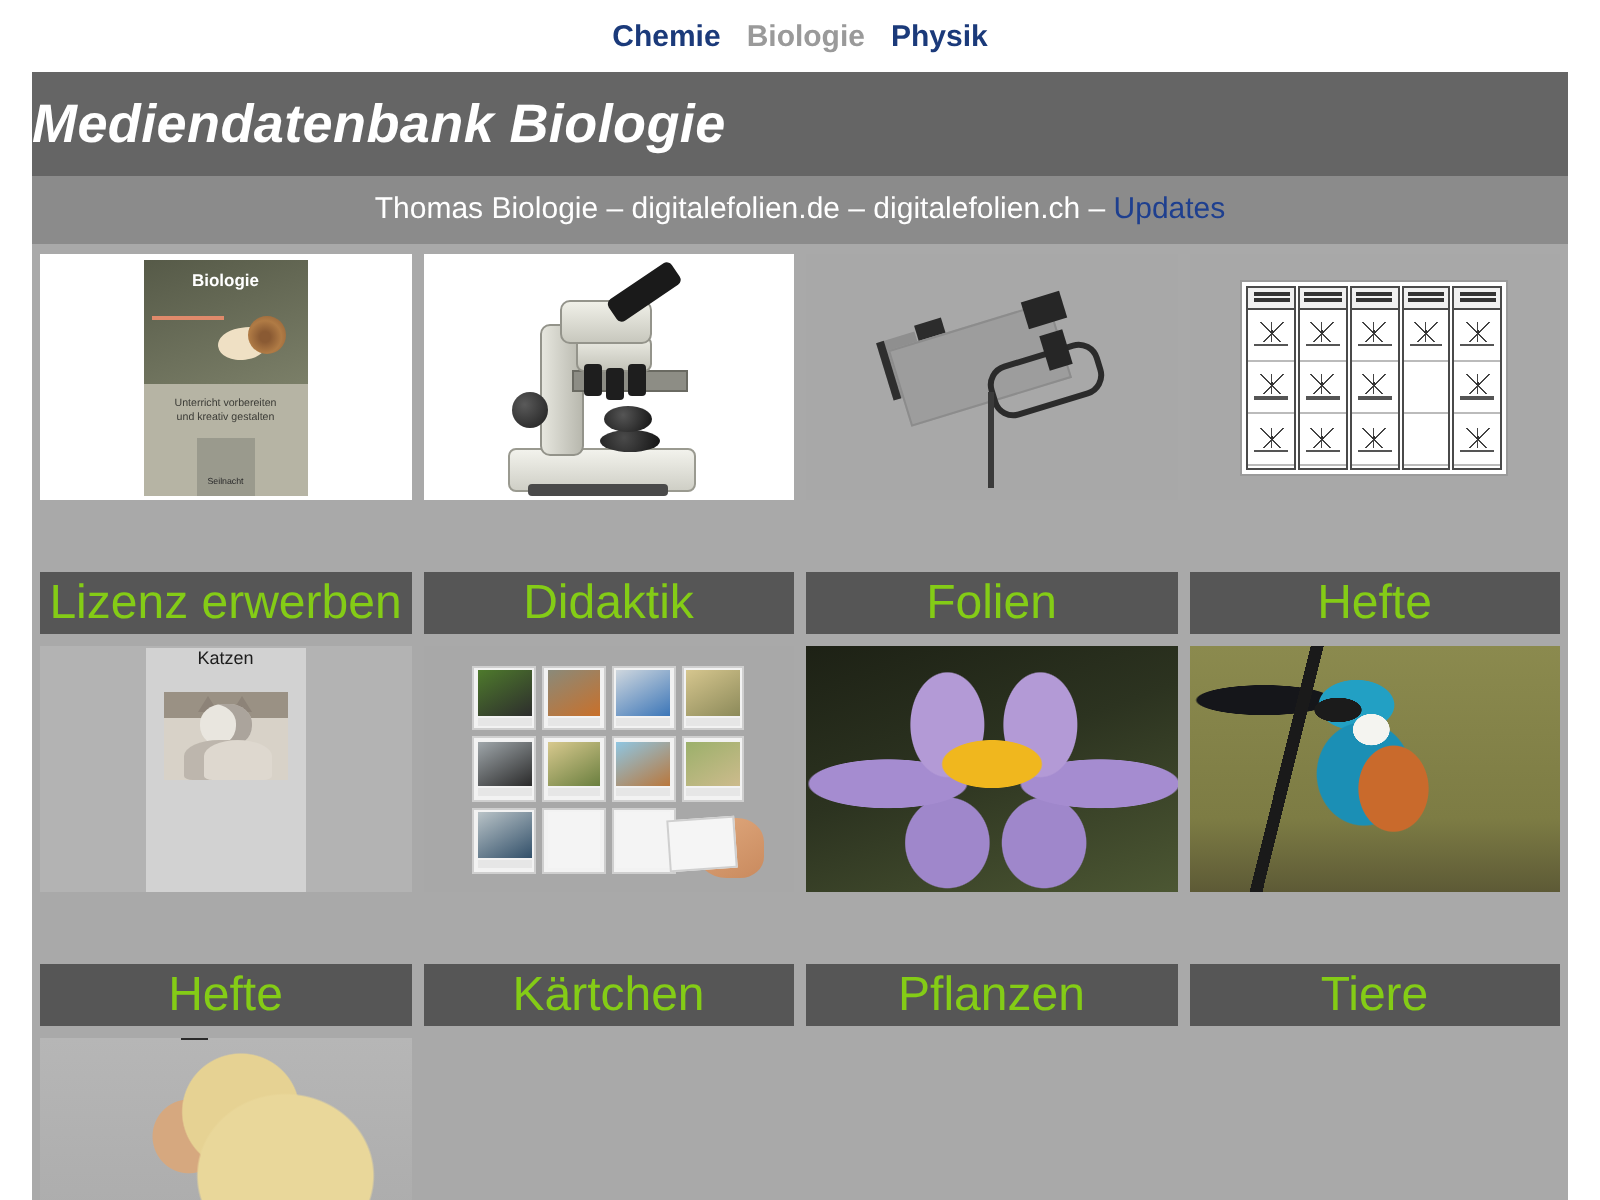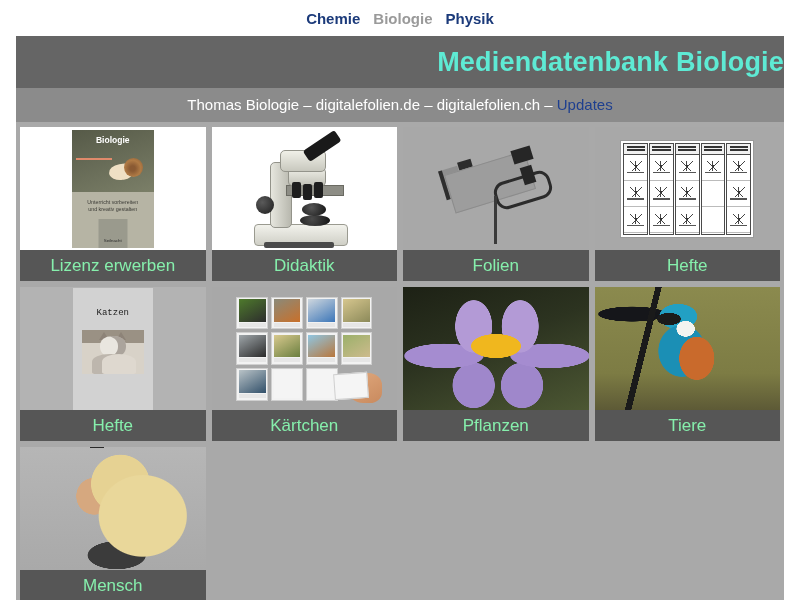--- a/index.html
+++ b/index.html
@@ -38,13 +38,14 @@
 
   .title-bar {
     background: #656565;
-    color: #5eead4;
-    text-align: right;
+    color: #ffffff;
+    text-align: left;
     font-size: 27px;
     font-weight: bold;
     line-height: 52px;
     height: 52px;
     letter-spacing: 0.2px;
+    font-style: italic;
   }
 
   .sub-bar {

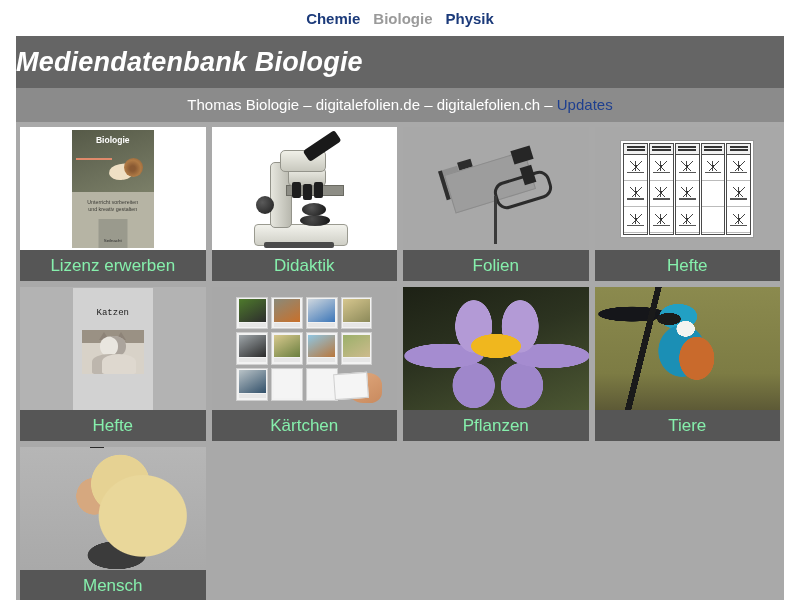--- a/index.html
+++ b/index.html
@@ -87,13 +87,14 @@
   .thumb.lightgray { background: #b3b3b3; }
   .caption {
     background: #565656;
-    color: #86efac;
+    color: #84cc16;
     text-align: center;
-    font-size: 17px;
+    font-size: 24px;
     height: 31px;
     line-height: 31px;
     overflow: hidden;
     white-space: nowrap;
+    margin-top: 36px;
   }
 
   

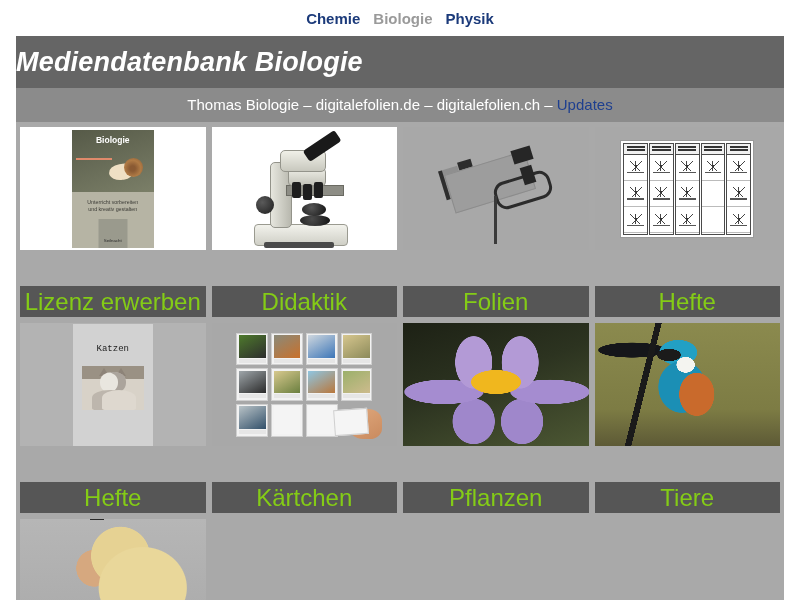--- a/index.html
+++ b/index.html
@@ -351,7 +351,7 @@
     width: 80px; height: 122px; background: #d2d2d2;
     display: flex; flex-direction: column; align-items: center;
   }
-  .booklet .bt { font-size: 9px; color: #1d1d1d; margin-top: 20px; font-family: Liberation Mono, monospace; }
+  .booklet .bt { font-size: 9px; color: #1d1d1d; margin-top: 0; }
   .booklet .cat {
     margin-top: 12px; width: 62px; height: 44px;
     background: linear-gradient(180deg,#9a9184 0 30%, #d8d2c8 30% 100%);

